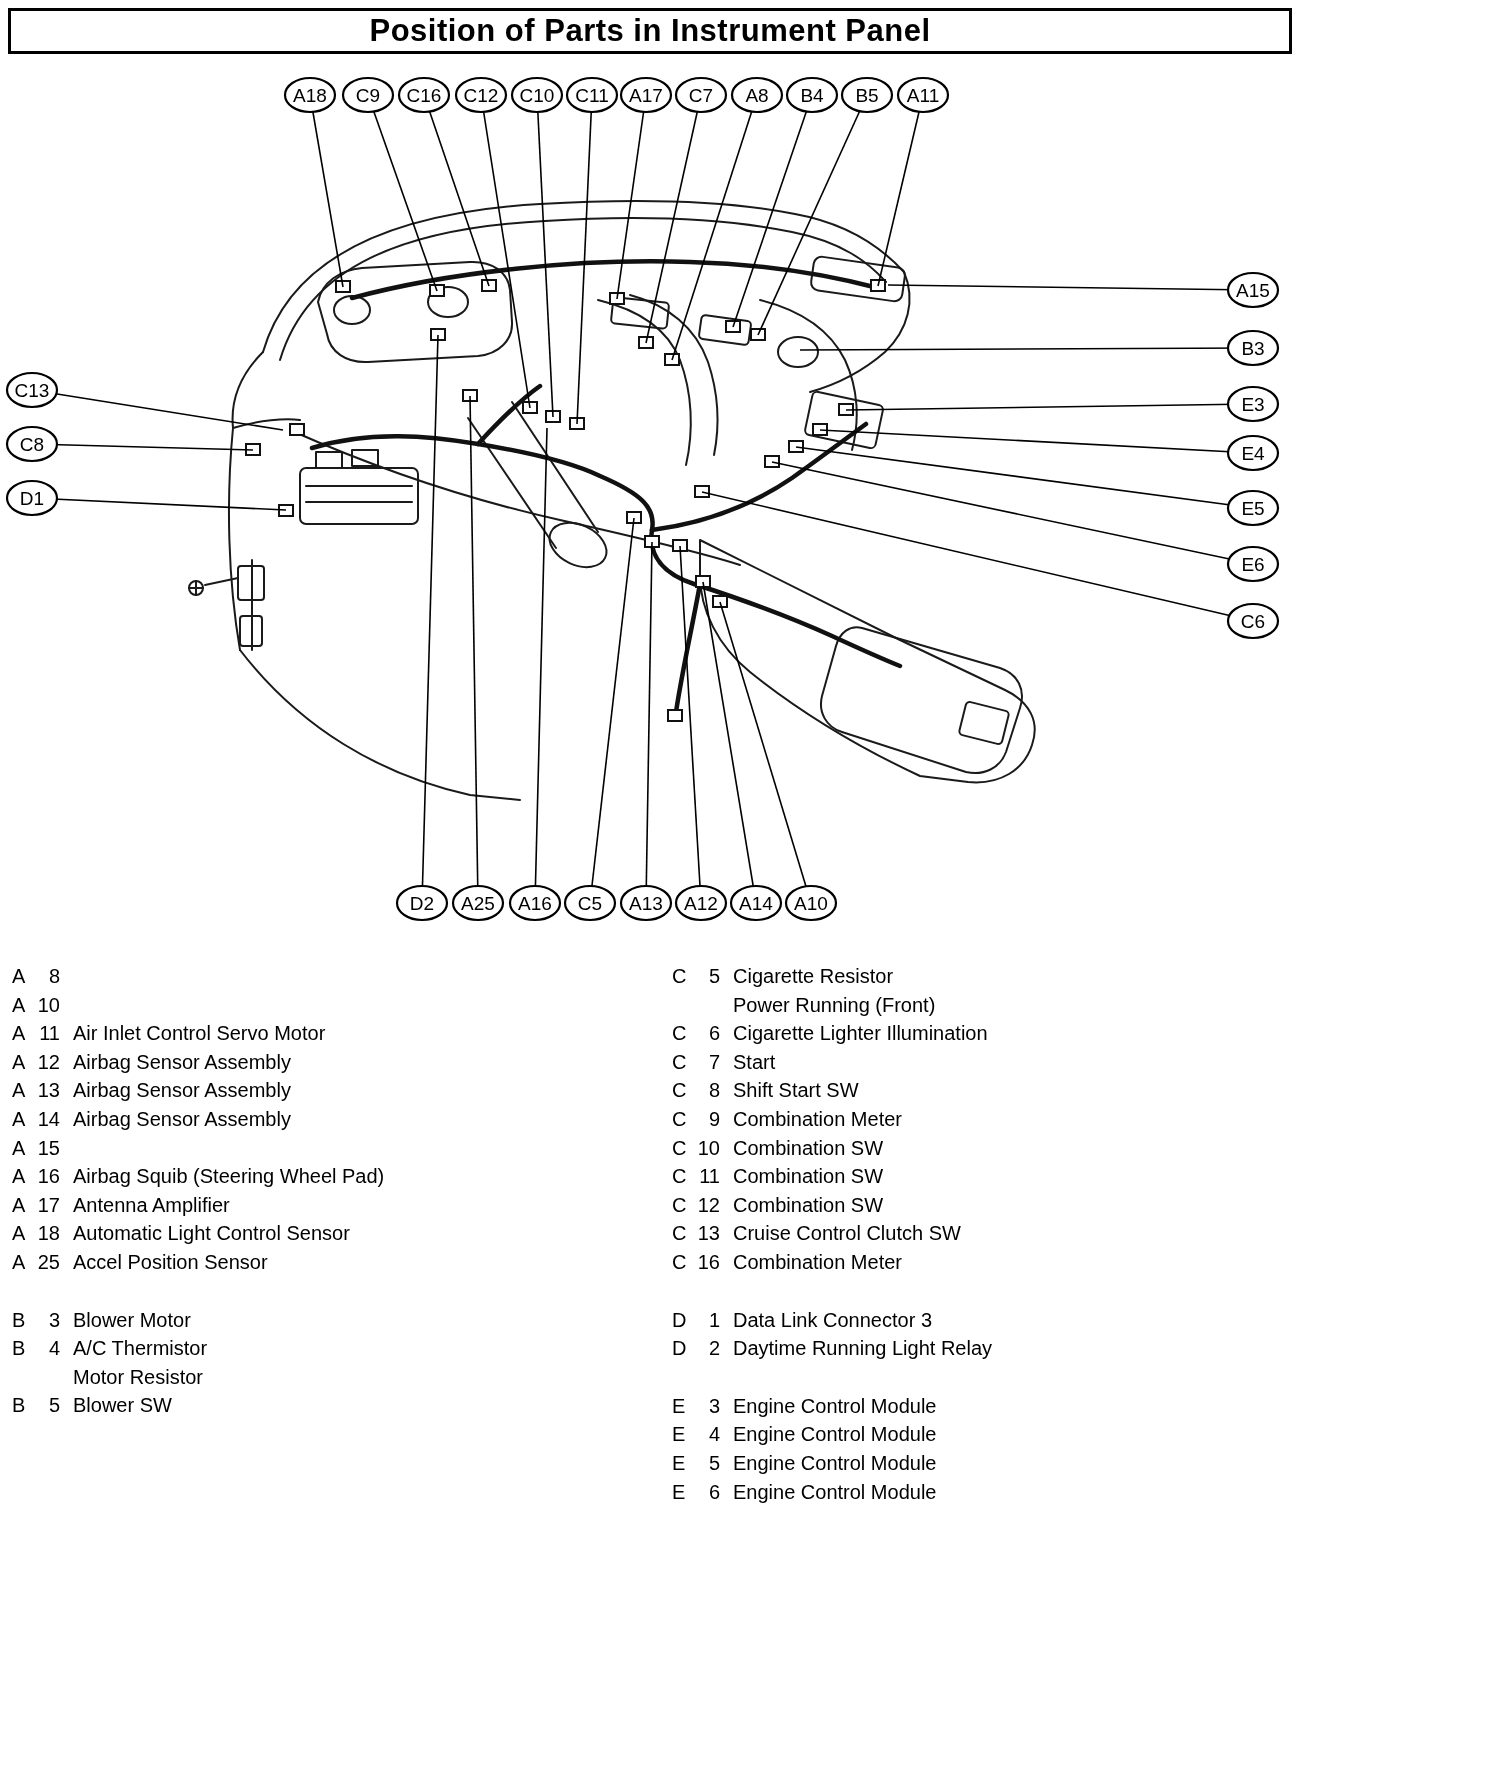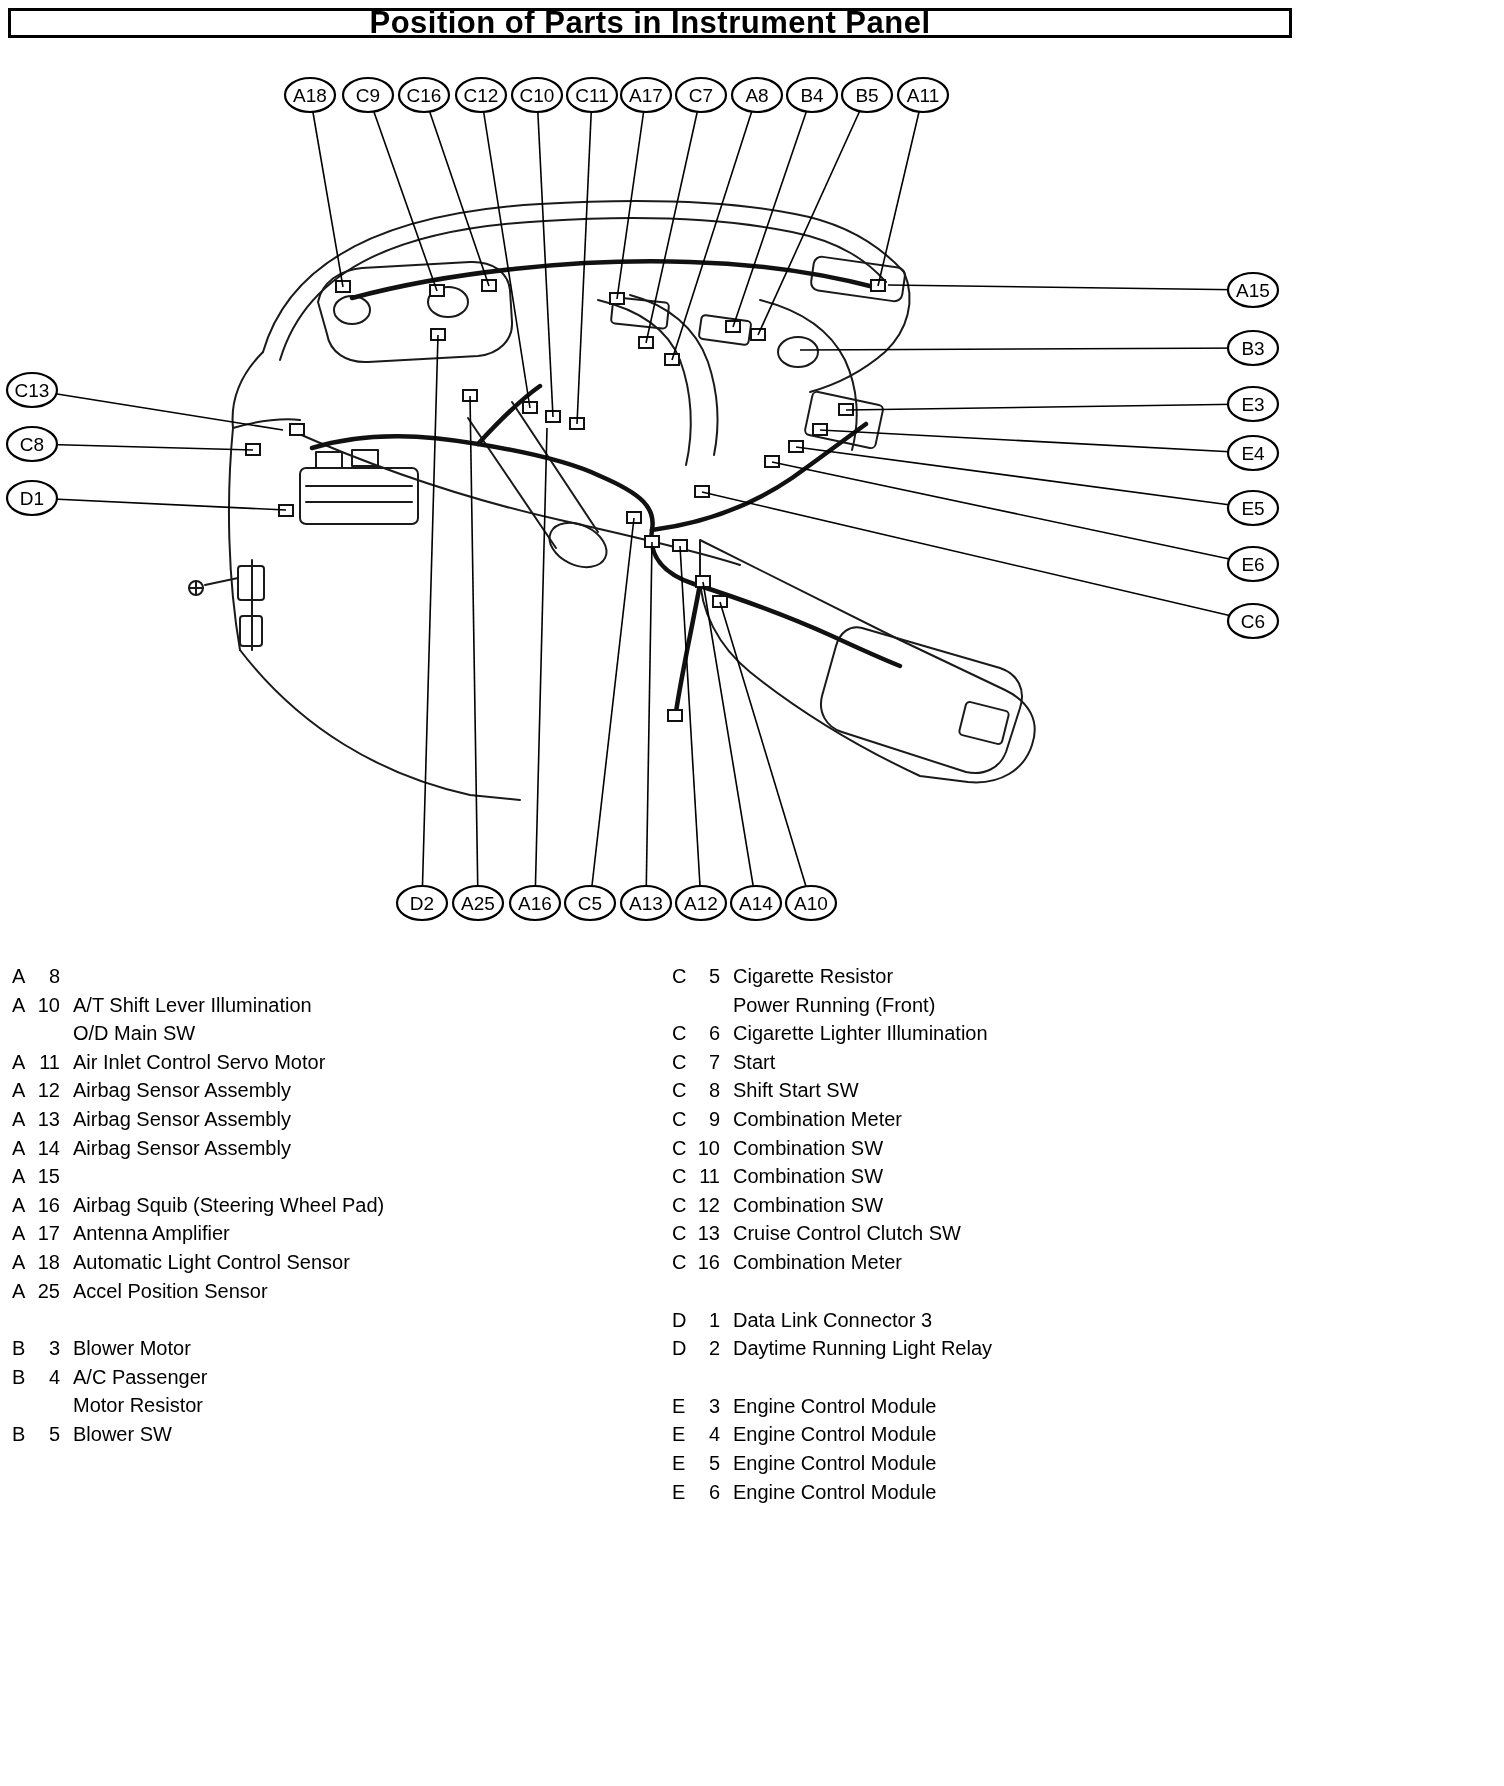--- a/index.html
+++ b/index.html
@@ -9,7 +9,7 @@
     font-family:"Liberation Sans",sans-serif;position:relative;overflow:hidden;
   }
   .title-box{
-    position:absolute;left:8px;top:8px;width:1284px;height:30px;
+    position:absolute;left:8px;top:8px;width:1284px;height:46px;
     border:3px solid #000;background:#fff;
     display:flex;align-items:center;justify-content:center;
   }

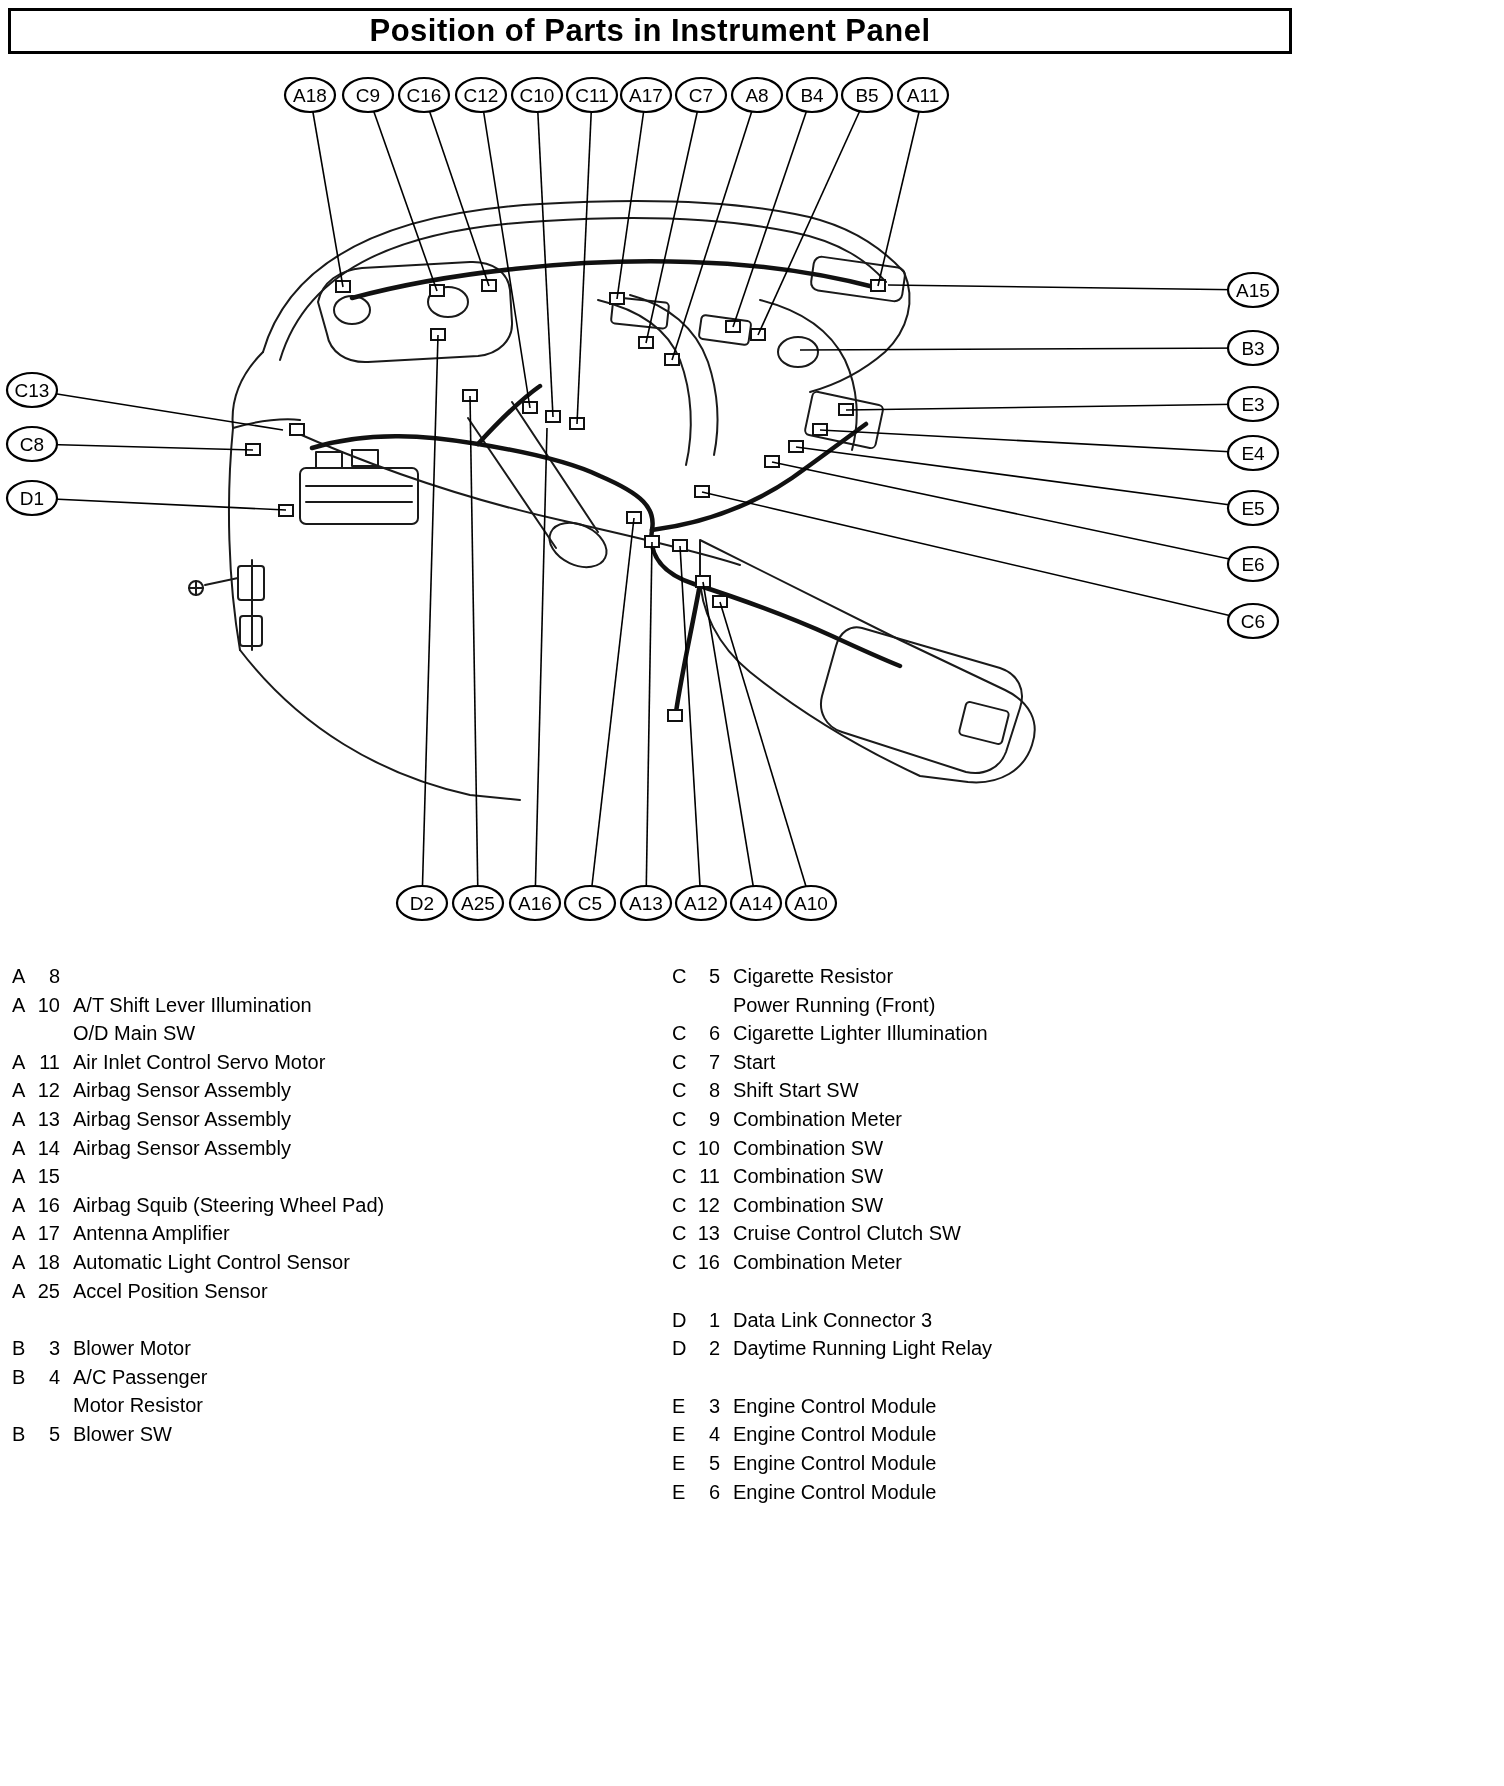--- a/index.html
+++ b/index.html
@@ -240,10 +240,6 @@
           <span class="letter">A</span>
           <span class="num">10</span>
         </span>
-        <span class="names">
-          <div>A/T Shift Lever Illumination</div>
-          <div>O/D Main SW</div>
-        </span>
       </div>
       <div class="entry">
         <span class="code">

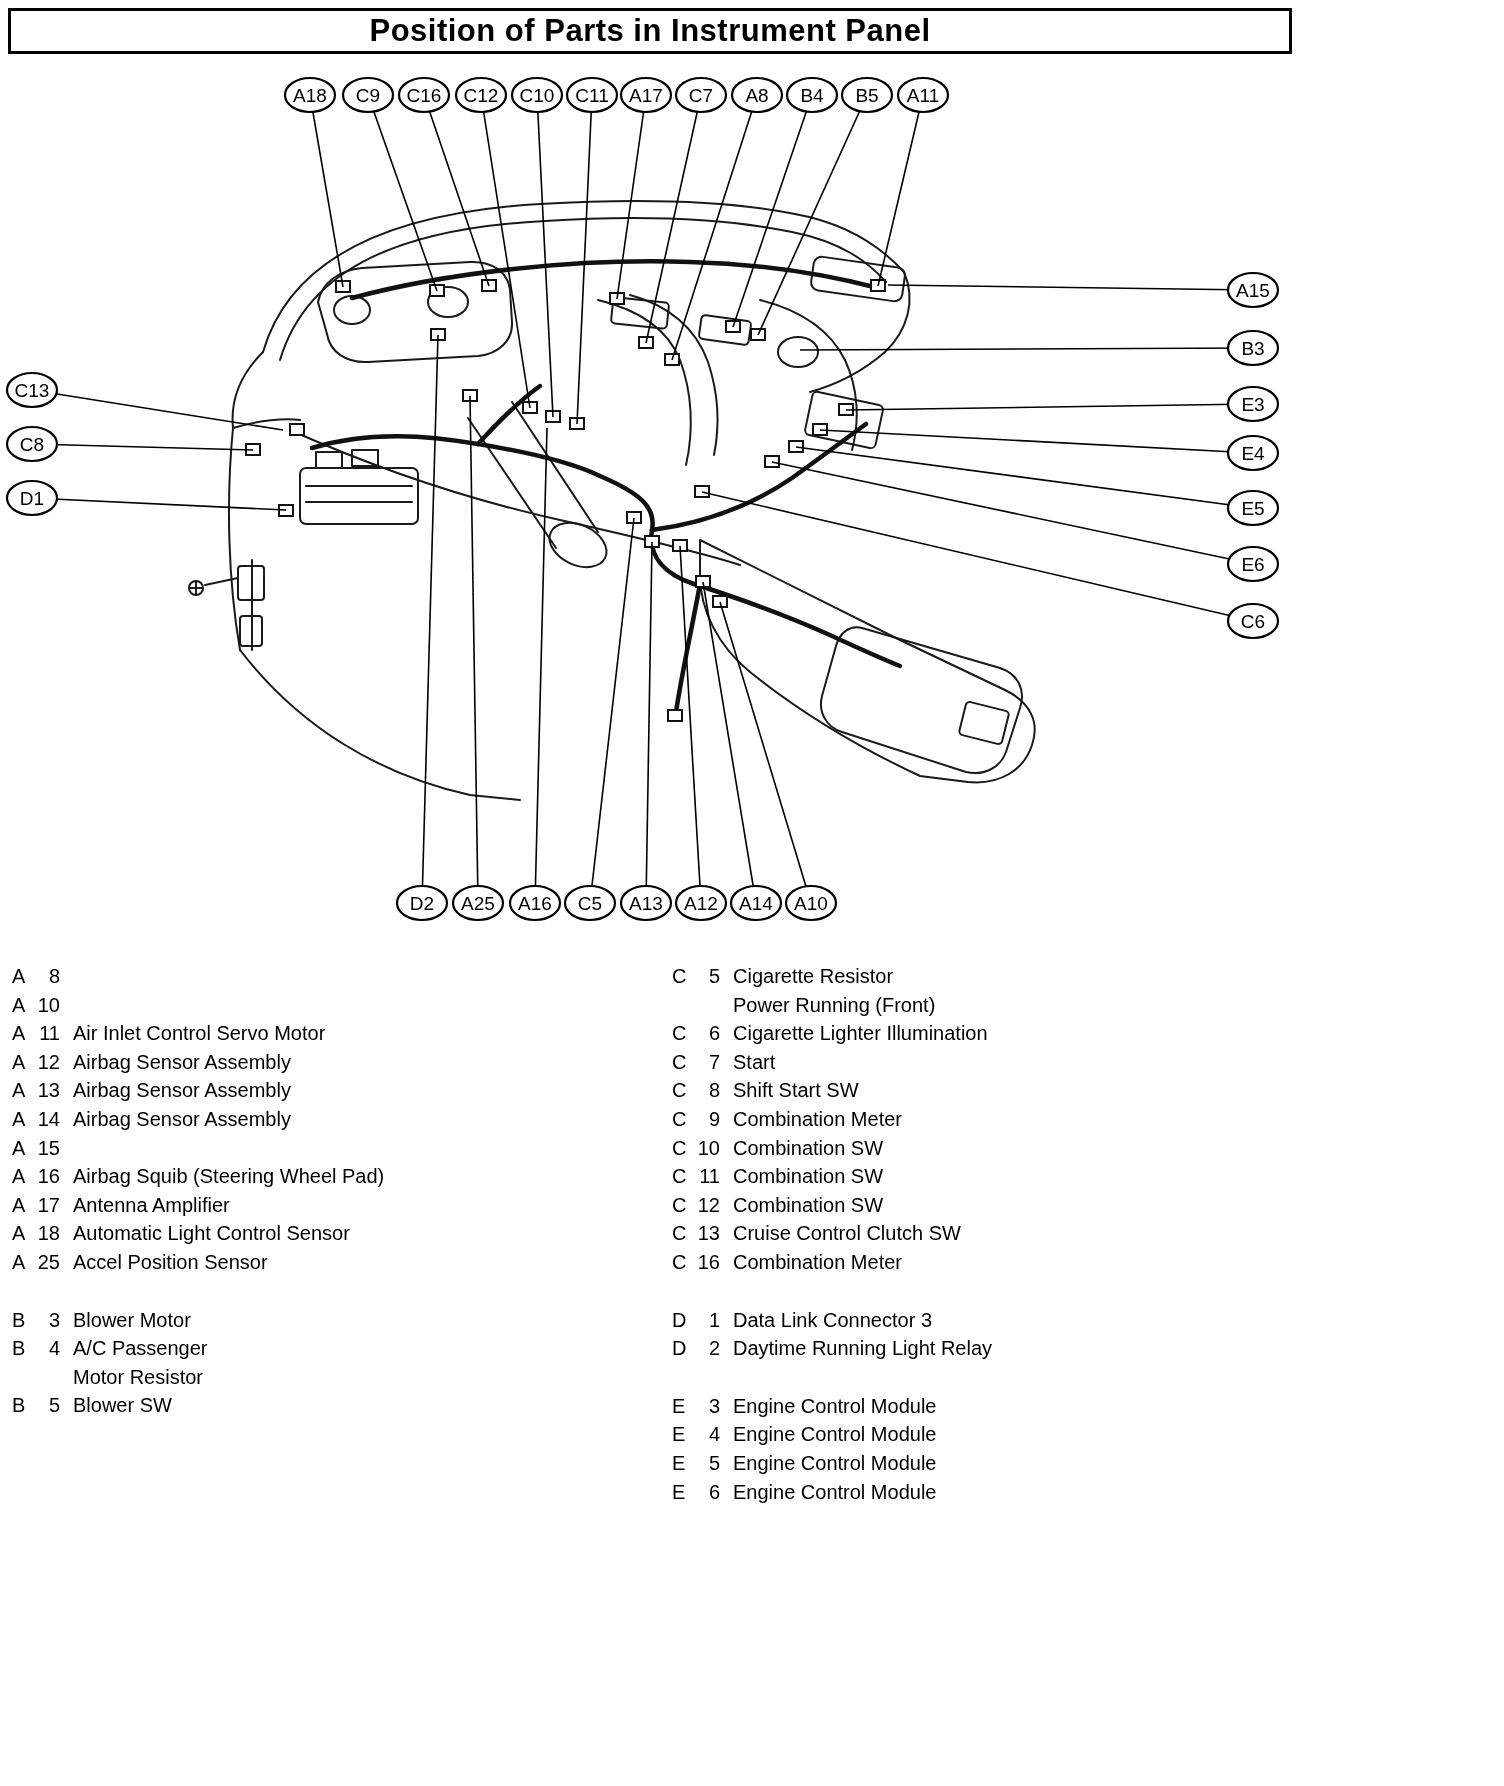--- a/index.html
+++ b/index.html
@@ -334,7 +334,7 @@
           <span class="num">4</span>
         </span>
         <span class="names">
-          <div>A/C Passenger</div>
+          <div>A/C Thermistor</div>
           <div>Motor Resistor</div>
         </span>
       </div>

